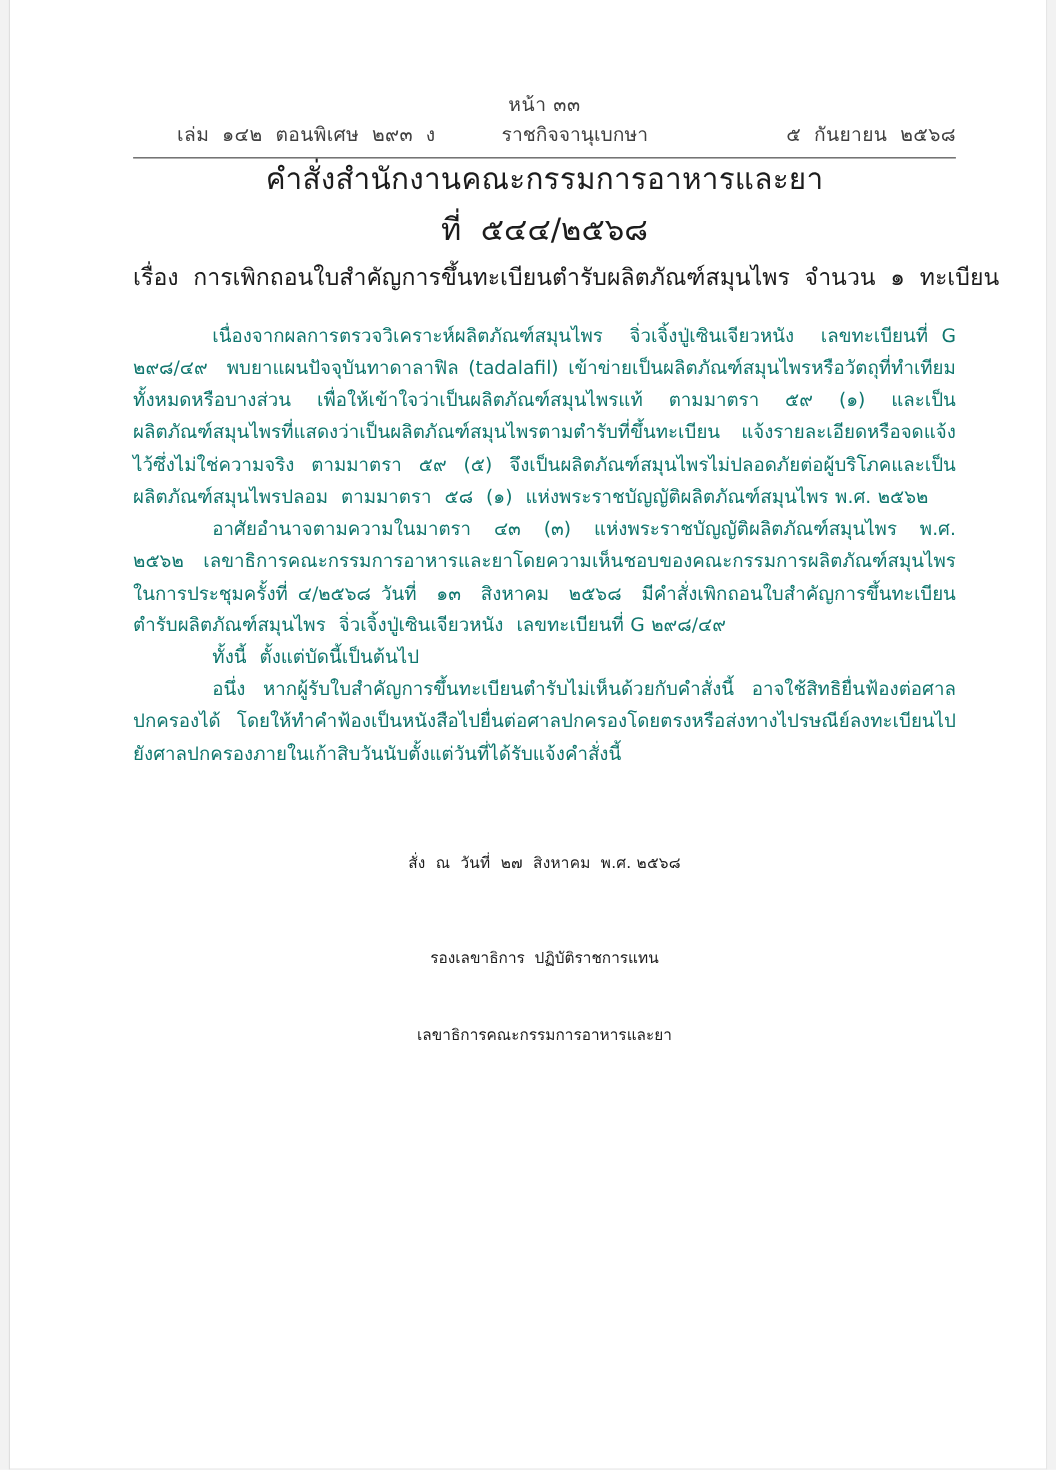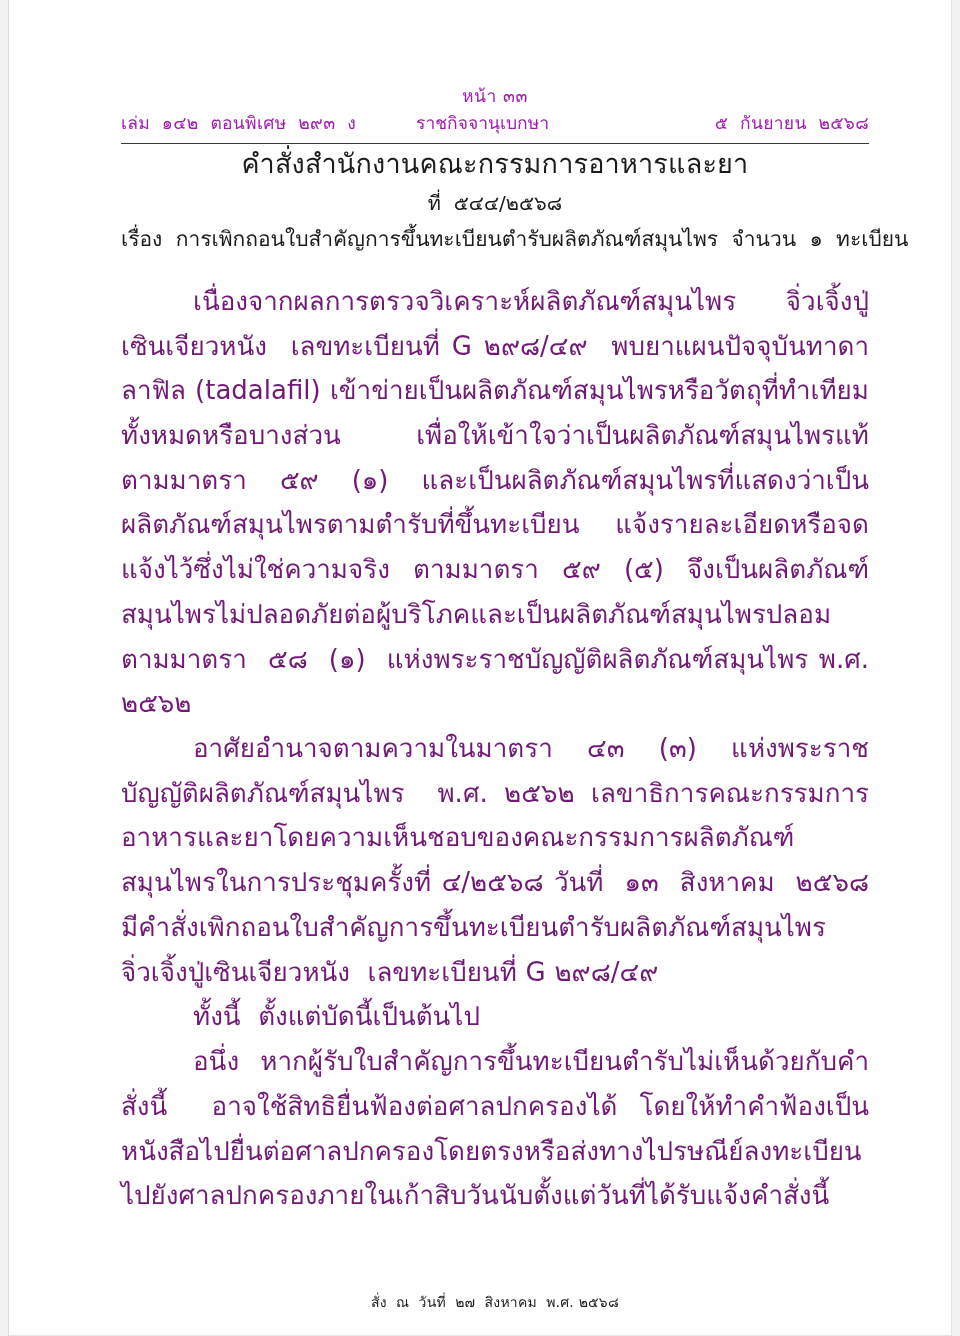--- a/index.html
+++ b/index.html
@@ -39,7 +39,7 @@
     width: 100%;
     font-size: 17.5px;
     line-height: 1.45;
-    color: #a21caf;
+    color: #404040;
   }
   .head-page-no {
     text-align: center;

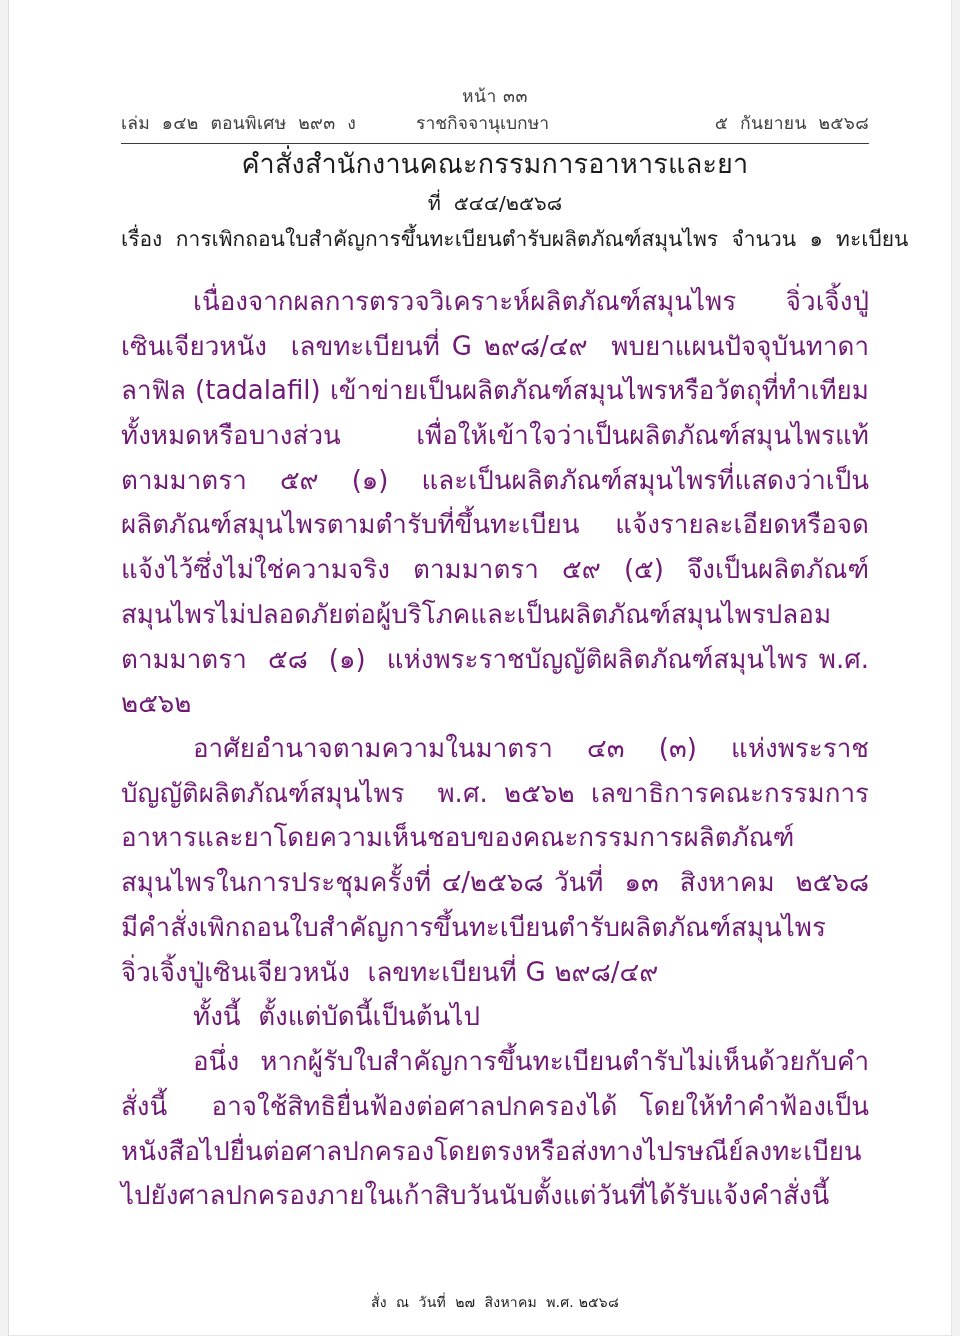--- a/index.html
+++ b/index.html
@@ -53,6 +53,7 @@
     justify-content: space-between;
     white-space: pre;
     padding-bottom: 4px;
+    margin-left: 40px;
   }
   .head-left   { flex: 0 0 auto; letter-spacing: 0.3px; }
   .head-center { flex: 0 0 auto; margin-left: 36px; margin-right: auto; padding-left: 24px; font-family: Liberation Mono, monospace; }

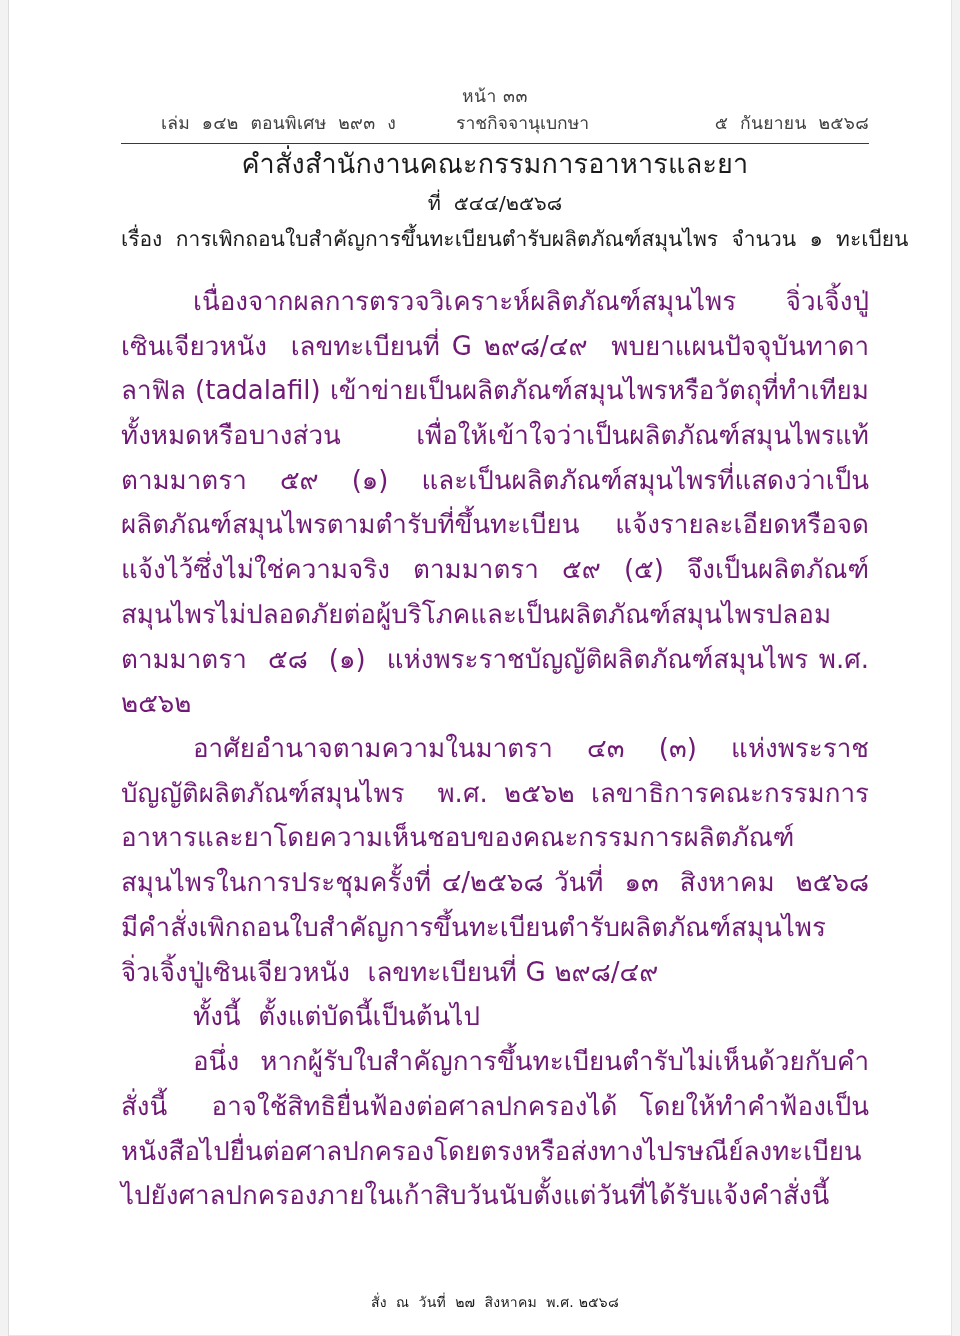--- a/index.html
+++ b/index.html
@@ -74,7 +74,7 @@
     white-space: pre;
   }
   .doc-number {
-    font-size: 20px;
+    font-size: 28px;
     line-height: 1.6;
     margin-top: 3px;
     white-space: pre;

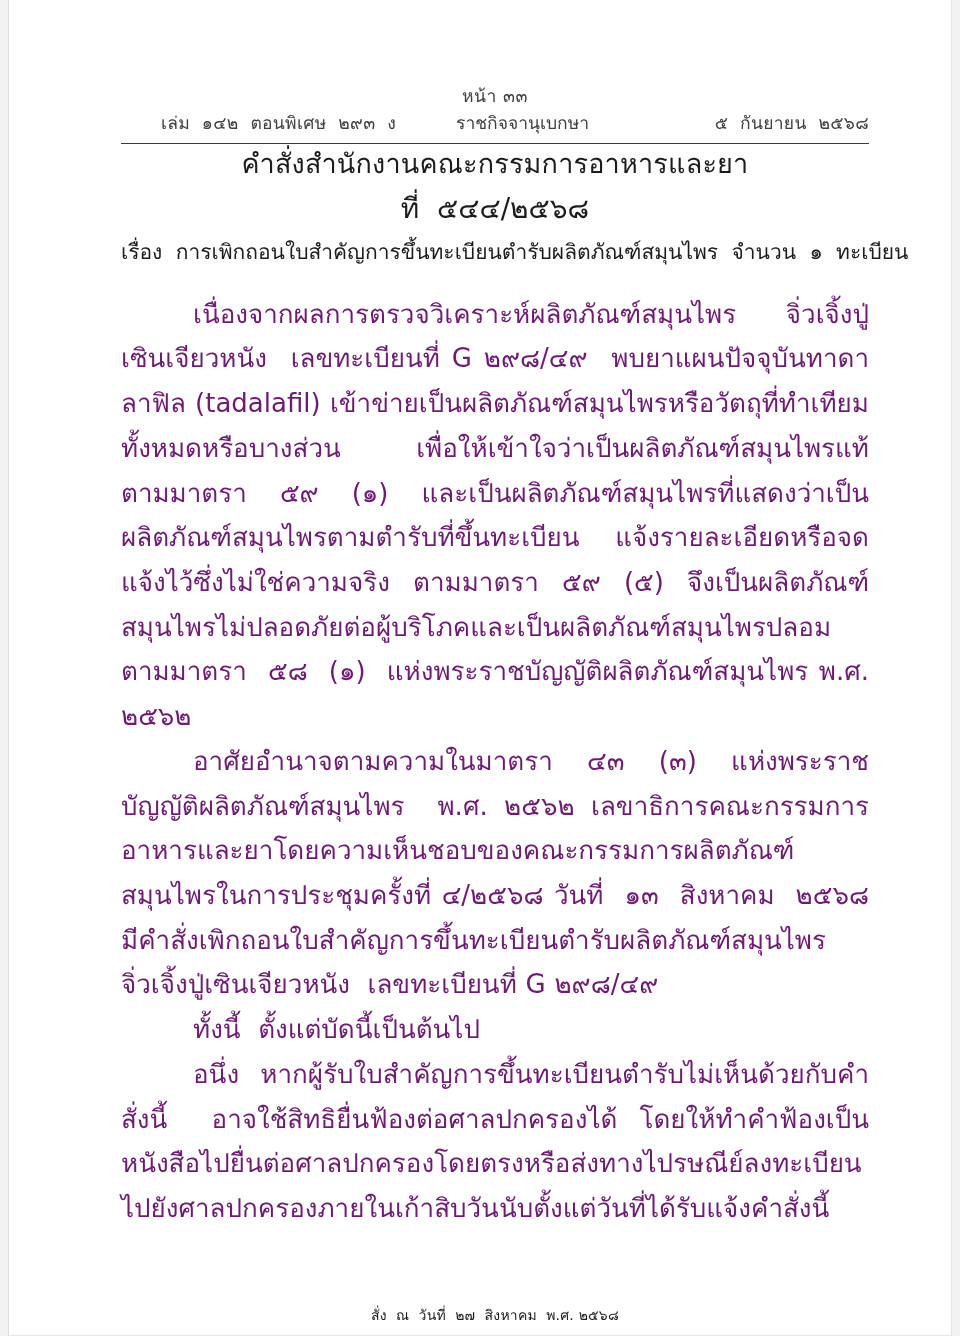--- a/index.html
+++ b/index.html
@@ -89,9 +89,9 @@
   
   .body-block {
     margin-top: 22px;
-    font-size: 26px;
+    font-size: 17px;
     line-height: 1.72;
-    color: #701a75;
+    color: #0f766e;
   }
   .para {
     margin: 0;

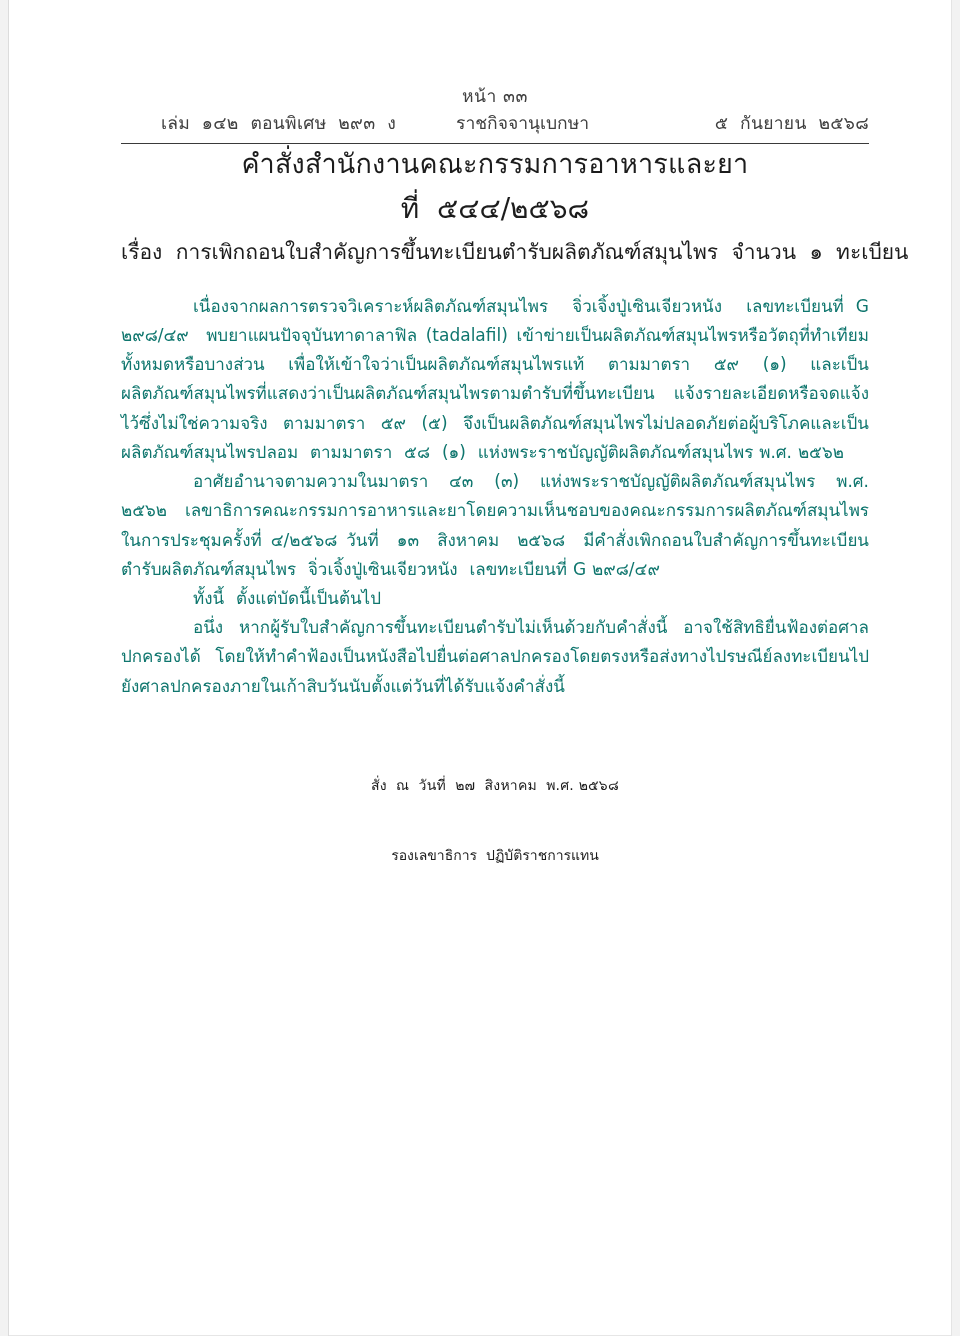--- a/index.html
+++ b/index.html
@@ -113,7 +113,7 @@
   }
   .sign-date   { letter-spacing: 0.2px; }
   .sign-name   { margin-top: 2px; }
-  .sign-role   { margin-top: 2px; }
+  .sign-role   { margin-top: 18px; }
   .sign-office { margin-top: 2px; }
 
   

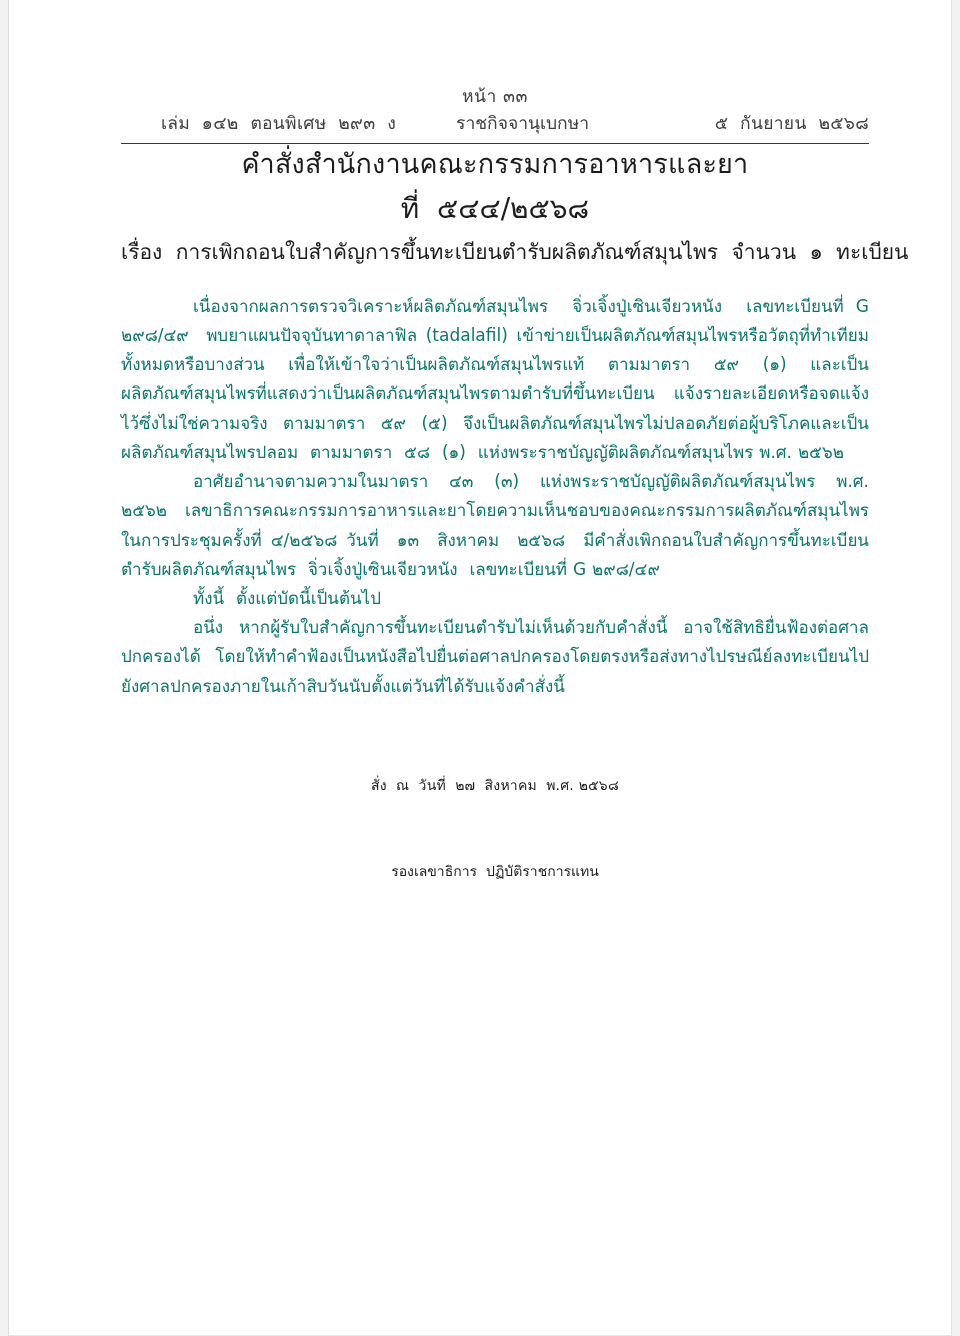--- a/index.html
+++ b/index.html
@@ -159,6 +159,7 @@
     <div class="closing">
       <div class="sign-date">สั่ง  ณ  วันที่  ๒๗  สิงหาคม  พ.ศ. ๒๕๖๘</div>
       <div class="sign-role">รองเลขาธิการ  ปฏิบัติราชการแทน</div>
+      <div class="sign-office">เลขาธิการคณะกรรมการอาหารและยา</div>
     </div>
 
   </div>

